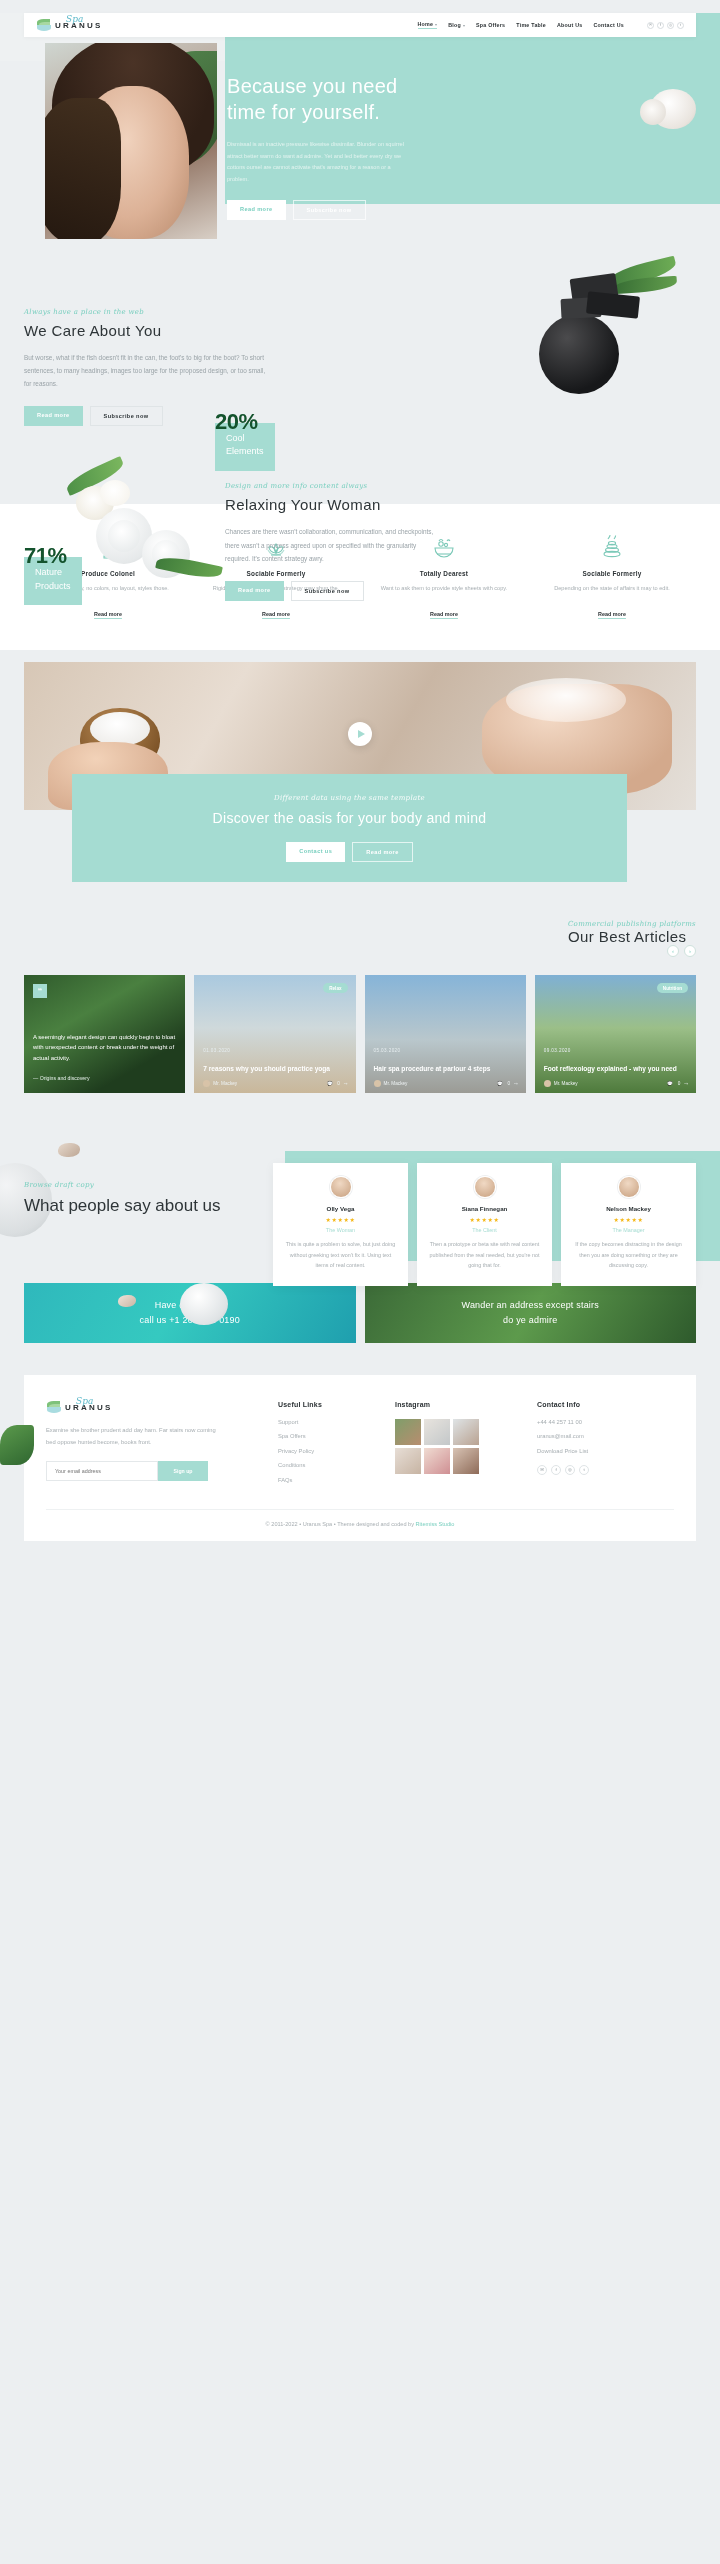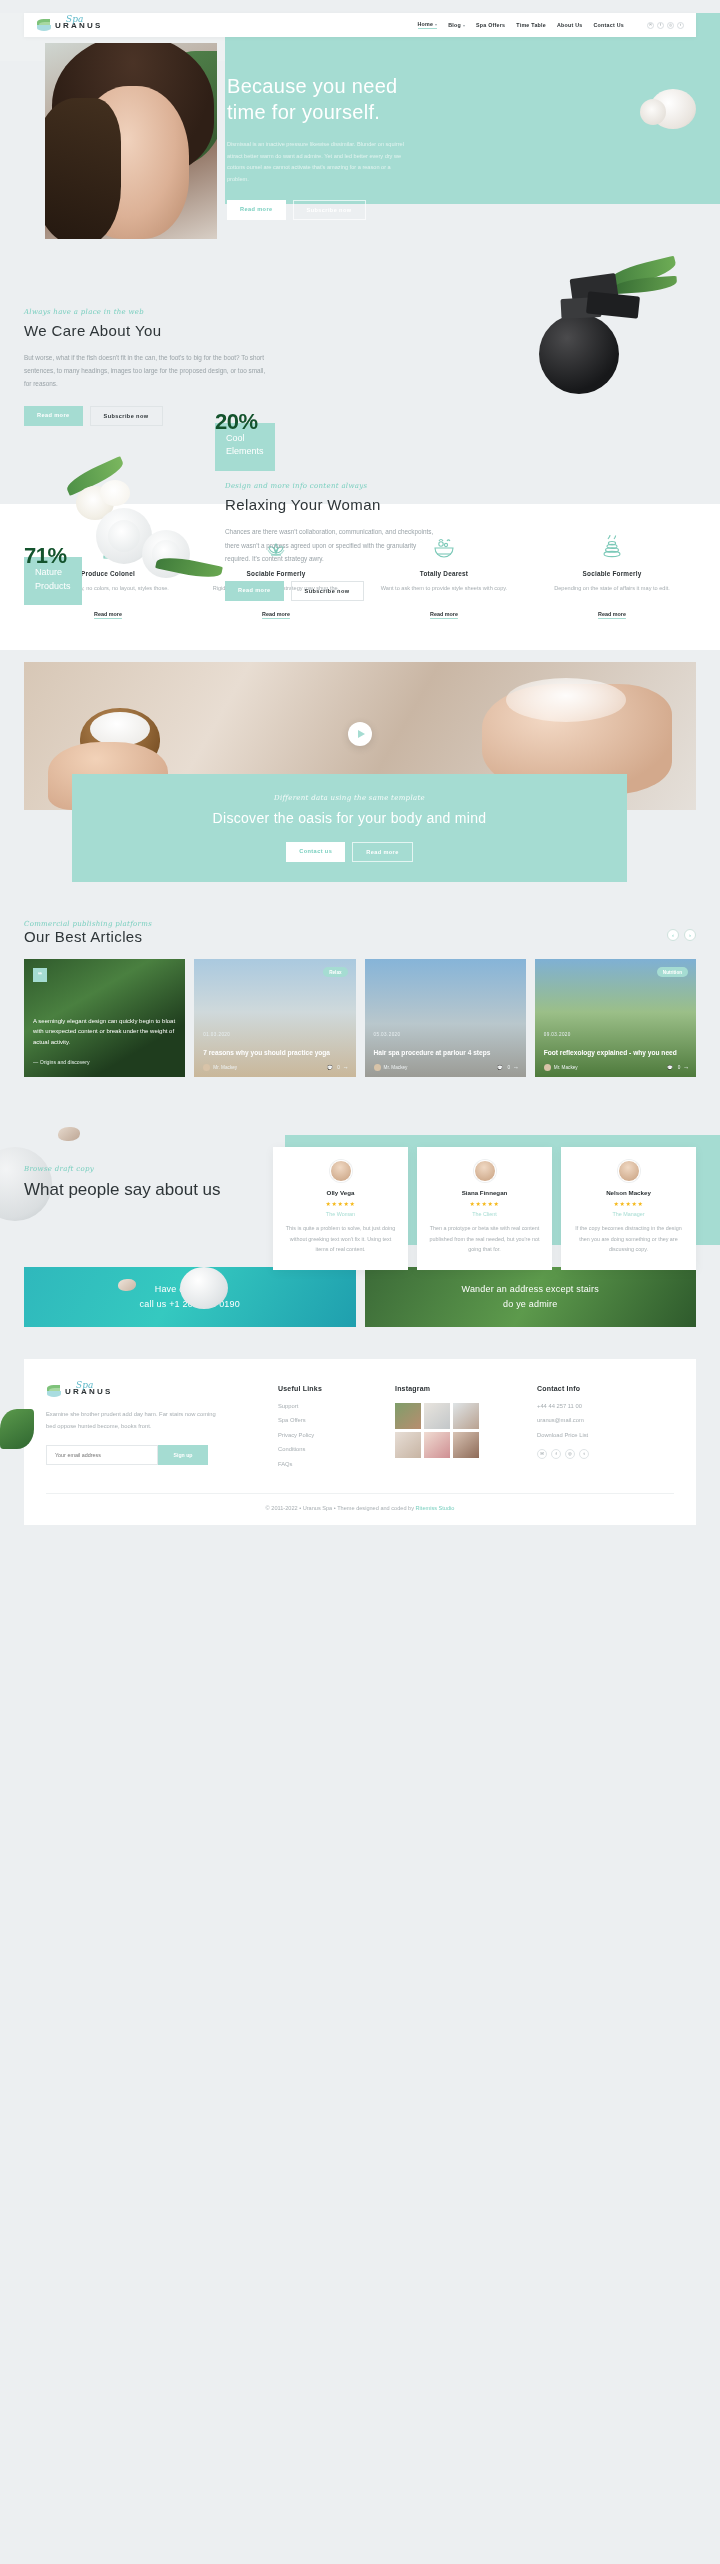--- a/index.html
+++ b/index.html
@@ -136,7 +136,7 @@
 
   
   .articles{padding:38px 24px 0;position:relative;}
-  .art-head{display:flex;align-items:flex-end;}
+  .art-head{display:flex;align-items:flex-end;flex-direction:column;}
   .arrows{margin-left:auto;display:flex;gap:5px;margin-bottom:4px;}
   .arw{width:12px;height:12px;border-radius:50%;border:.8px solid #cfe2dd;color:#79cfbf;font-size:6px;
     display:flex;align-items:center;justify-content:center;background:#fff;}

